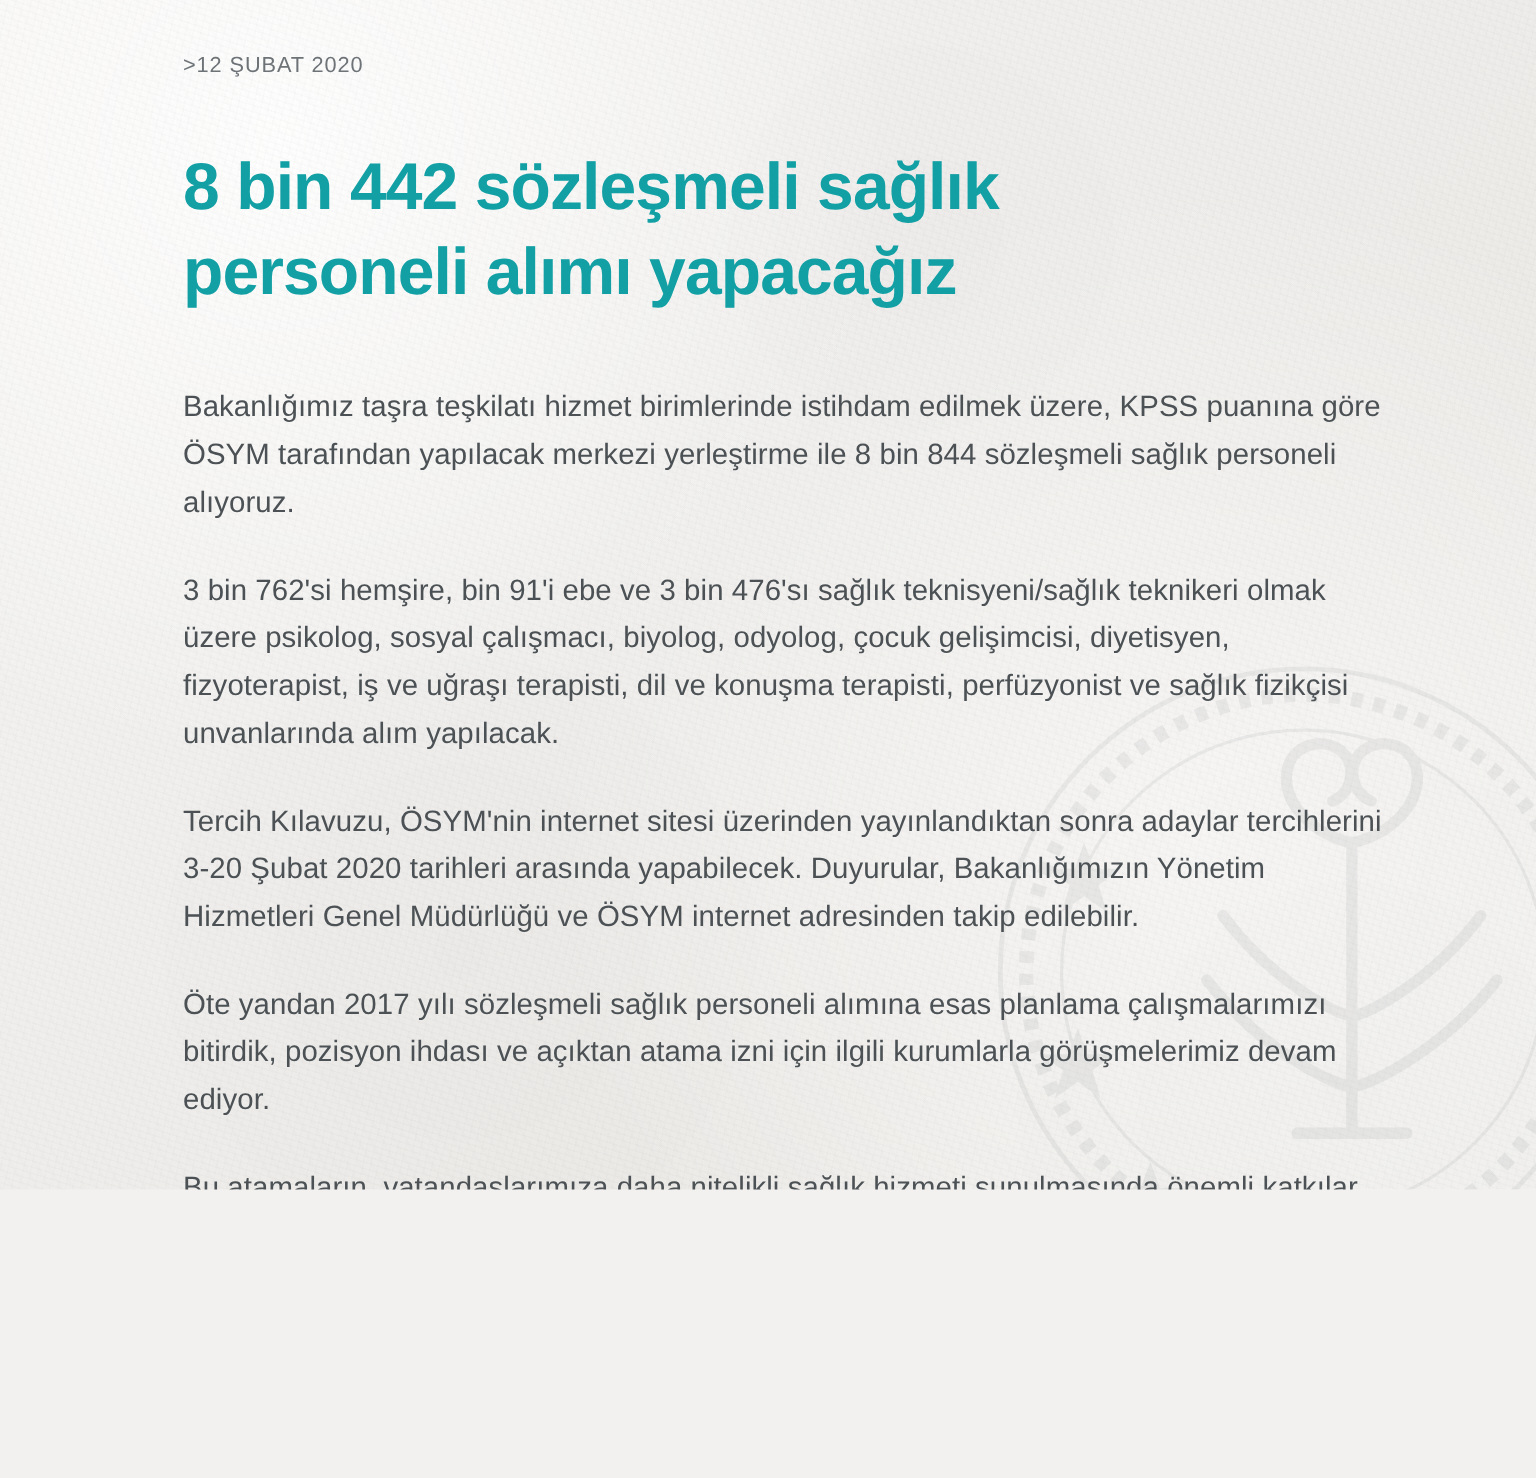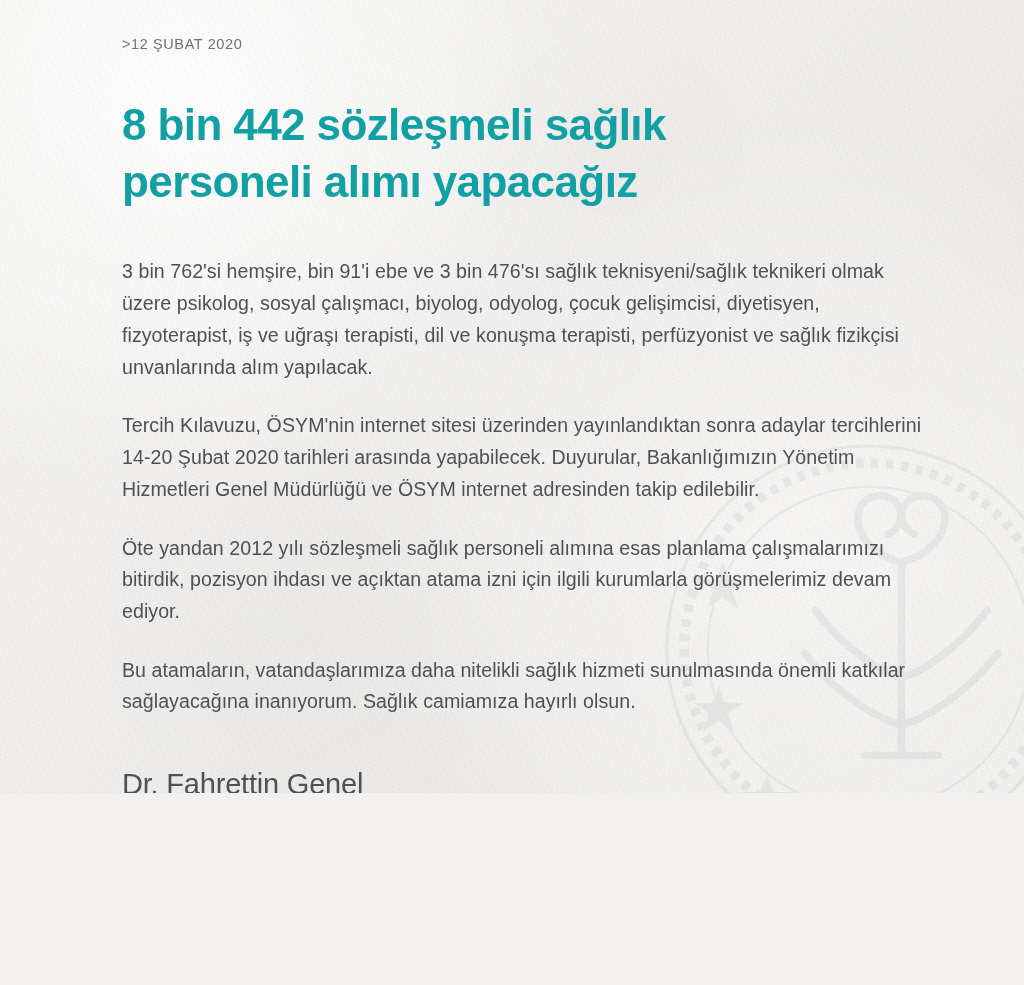--- a/index.html
+++ b/index.html
@@ -139,6 +139,7 @@
 
     <h1 class="headline">8 bin 442 sözleşmeli sağlık personeli alımı yapacağız</h1>
 
+    <p class="body-para">Bakanlığımız taşra teşkilatı hizmet birimlerinde istihdam edilmek üzere, KPSS puanına göre ÖSYM tarafından yapılacak merkezi yerleştirme ile 8 bin 844 sözleşmeli sağlık personeli alıyoruz.</p>
     <p class="body-para">3 bin 762'si hemşire, bin 91'i ebe ve 3 bin 476'sı sağlık teknisyeni/sağlık teknikeri olmak üzere psikolog, sosyal çalışmacı, biyolog, odyolog, çocuk gelişimcisi, diyetisyen, fizyoterapist, iş ve uğraşı terapisti, dil ve konuşma terapisti, perfüzyonist ve sağlık fizikçisi unvanlarında alım yapılacak.</p>
     <p class="body-para">Tercih Kılavuzu, ÖSYM'nin internet sitesi üzerinden yayınlandıktan sonra adaylar tercihlerini 14-20 Şubat 2020 tarihleri arasında yapabilecek. Duyurular, Bakanlığımızın Yönetim Hizmetleri Genel Müdürlüğü ve ÖSYM internet adresinden takip edilebilir.</p>
     <p class="body-para">Öte yandan 2012 yılı sözleşmeli sağlık personeli alımına esas planlama çalışmalarımızı bitirdik, pozisyon ihdası ve açıktan atama izni için ilgili kurumlarla görüşmelerimiz devam ediyor.</p>

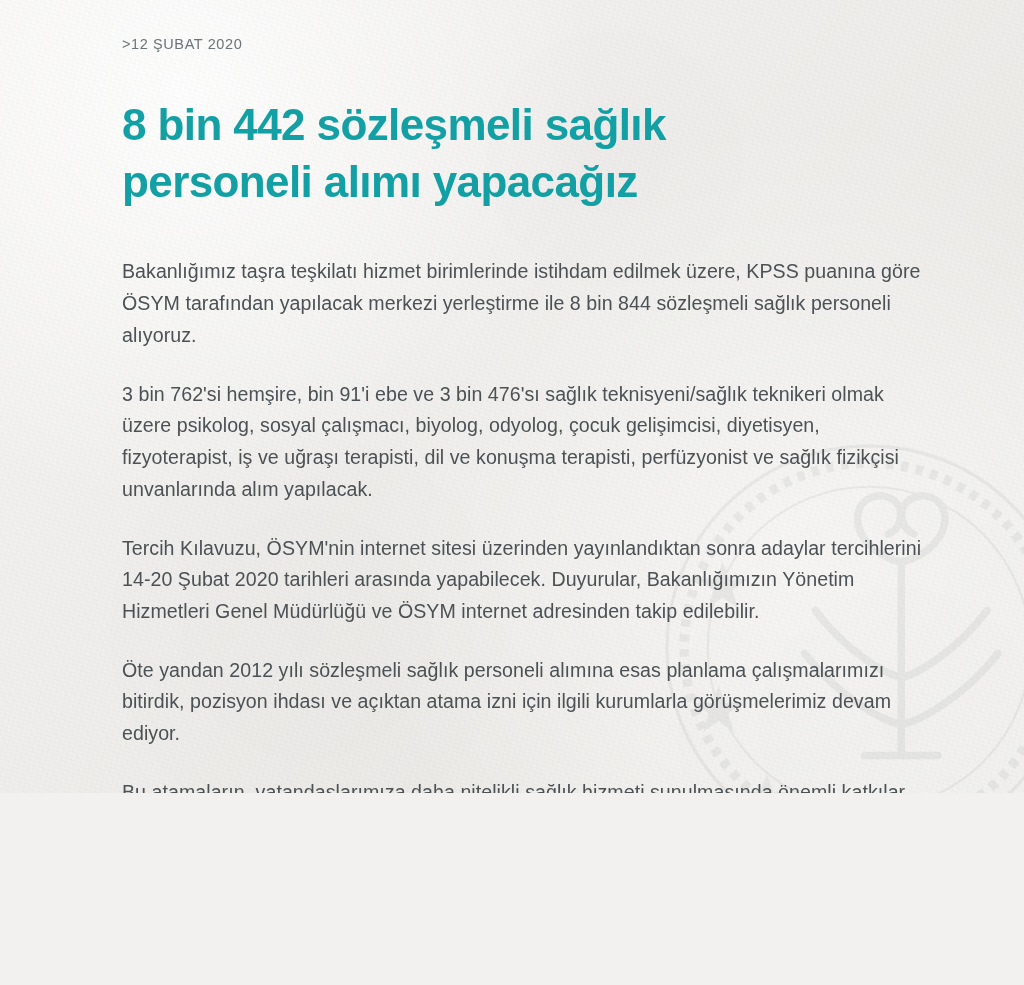--- a/index.html
+++ b/index.html
@@ -141,7 +141,7 @@
 
     <p class="body-para">Bakanlığımız taşra teşkilatı hizmet birimlerinde istihdam edilmek üzere, KPSS puanına göre ÖSYM tarafından yapılacak merkezi yerleştirme ile 8 bin 844 sözleşmeli sağlık personeli alıyoruz.</p>
     <p class="body-para">3 bin 762'si hemşire, bin 91'i ebe ve 3 bin 476'sı sağlık teknisyeni/sağlık teknikeri olmak üzere psikolog, sosyal çalışmacı, biyolog, odyolog, çocuk gelişimcisi, diyetisyen, fizyoterapist, iş ve uğraşı terapisti, dil ve konuşma terapisti, perfüzyonist ve sağlık fizikçisi unvanlarında alım yapılacak.</p>
-    <p class="body-para">Tercih Kılavuzu, ÖSYM'nin internet sitesi üzerinden yayınlandıktan sonra adaylar tercihlerini 14-20 Şubat 2020 tarihleri arasında yapabilecek. Duyurular, Bakanlığımızın Yönetim Hizmetleri Genel Müdürlüğü ve ÖSYM internet adresinden takip edilebilir.</p>
+    <p class="body-para">Tercih Kılavuzu, ÖSYM'nin internet sitesi üzerinden yayınlandıktan sonra adaylar tercihlerini 3-20 Şubat 2020 tarihleri arasında yapabilecek. Duyurular, Bakanlığımızın Yönetim Hizmetleri Genel Müdürlüğü ve ÖSYM internet adresinden takip edilebilir.</p>
     <p class="body-para">Öte yandan 2012 yılı sözleşmeli sağlık personeli alımına esas planlama çalışmalarımızı bitirdik, pozisyon ihdası ve açıktan atama izni için ilgili kurumlarla görüşmelerimiz devam ediyor.</p>
     <p class="body-para">Bu atamaların, vatandaşlarımıza daha nitelikli sağlık hizmeti sunulmasında önemli katkılar sağlayacağına inanıyorum. Sağlık camiamıza hayırlı olsun.</p>
 

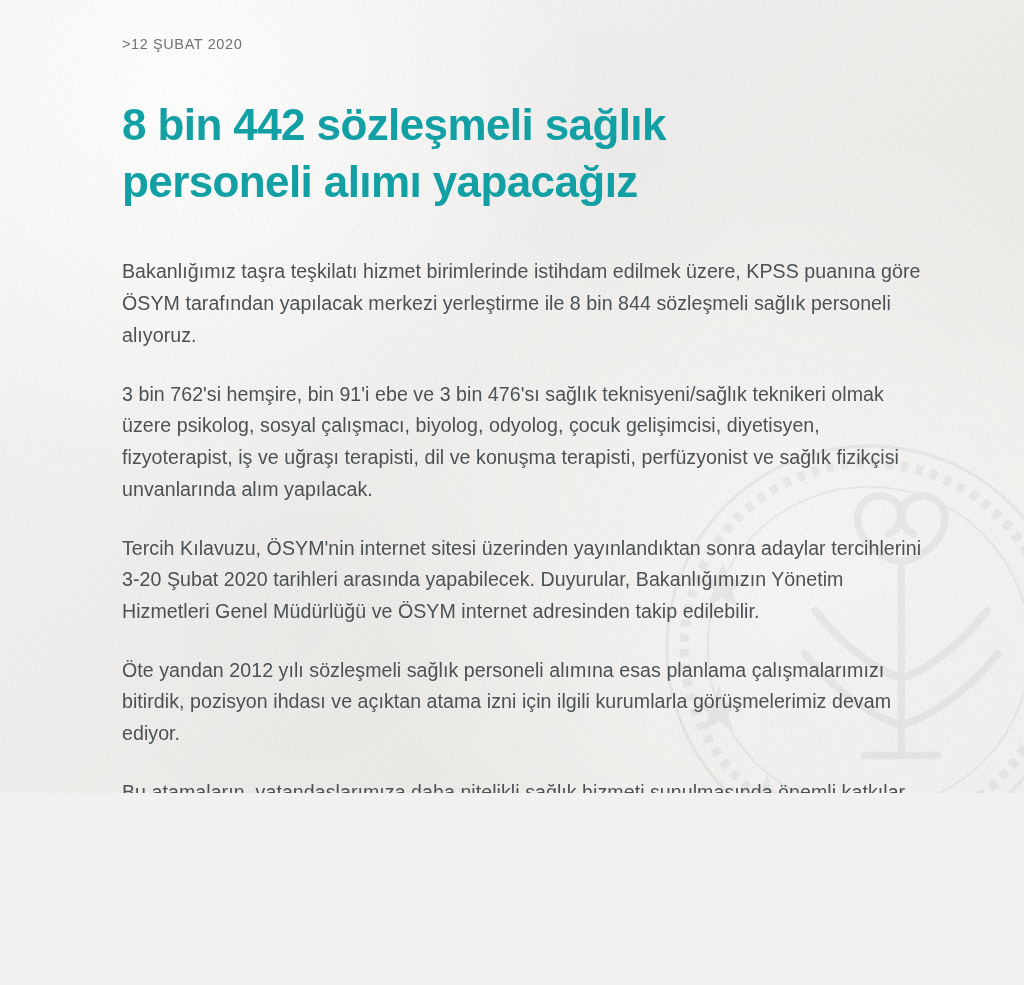--- a/index.html
+++ b/index.html
@@ -142,7 +142,7 @@
     <p class="body-para">Bakanlığımız taşra teşkilatı hizmet birimlerinde istihdam edilmek üzere, KPSS puanına göre ÖSYM tarafından yapılacak merkezi yerleştirme ile 8 bin 844 sözleşmeli sağlık personeli alıyoruz.</p>
     <p class="body-para">3 bin 762'si hemşire, bin 91'i ebe ve 3 bin 476'sı sağlık teknisyeni/sağlık teknikeri olmak üzere psikolog, sosyal çalışmacı, biyolog, odyolog, çocuk gelişimcisi, diyetisyen, fizyoterapist, iş ve uğraşı terapisti, dil ve konuşma terapisti, perfüzyonist ve sağlık fizikçisi unvanlarında alım yapılacak.</p>
     <p class="body-para">Tercih Kılavuzu, ÖSYM'nin internet sitesi üzerinden yayınlandıktan sonra adaylar tercihlerini 3-20 Şubat 2020 tarihleri arasında yapabilecek. Duyurular, Bakanlığımızın Yönetim Hizmetleri Genel Müdürlüğü ve ÖSYM internet adresinden takip edilebilir.</p>
-    <p class="body-para">Öte yandan 2012 yılı sözleşmeli sağlık personeli alımına esas planlama çalışmalarımızı bitirdik, pozisyon ihdası ve açıktan atama izni için ilgili kurumlarla görüşmelerimiz devam ediyor.</p>
+    <p class="body-para">Öte yandan 2017 yılı sözleşmeli sağlık personeli alımına esas planlama çalışmalarımızı bitirdik, pozisyon ihdası ve açıktan atama izni için ilgili kurumlarla görüşmelerimiz devam ediyor.</p>
     <p class="body-para">Bu atamaların, vatandaşlarımıza daha nitelikli sağlık hizmeti sunulmasında önemli katkılar sağlayacağına inanıyorum. Sağlık camiamıza hayırlı olsun.</p>
 
     <div class="signature">

